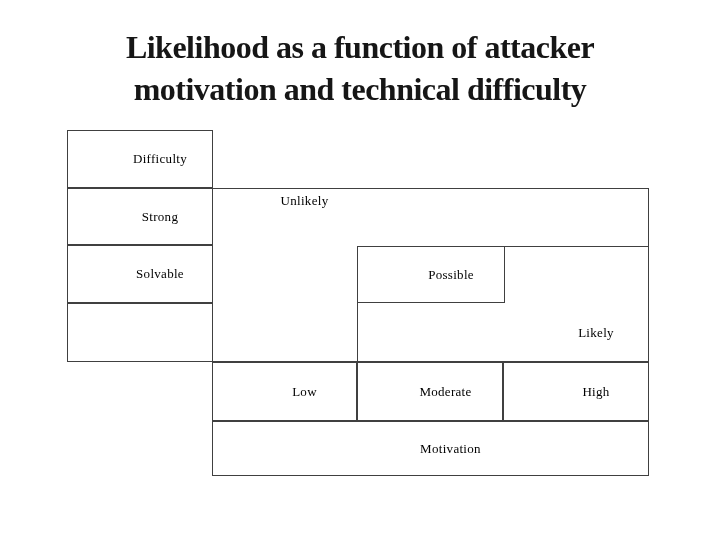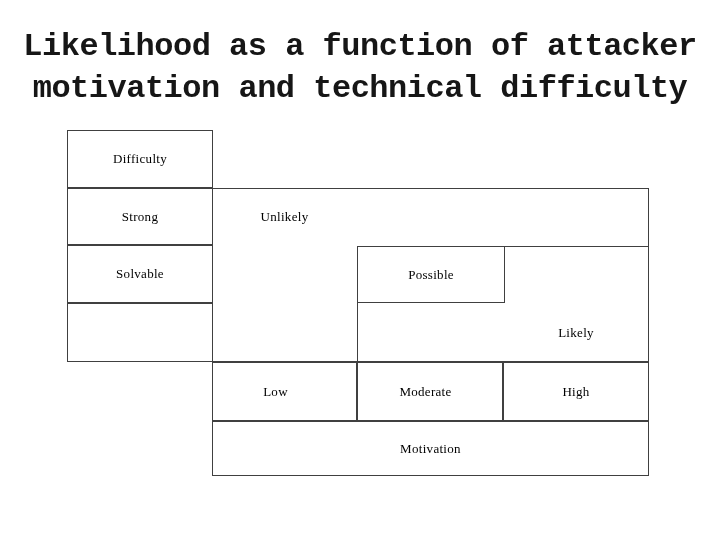--- a/index.html
+++ b/index.html
@@ -21,7 +21,7 @@
     left: 0;
     width: 720px;
     text-align: center;
-    font-family: Liberation Mono, monospace;
+    font-family: Liberation Serif, serif;
     font-weight: 600;
     font-size: 32px;
     line-height: 42px;

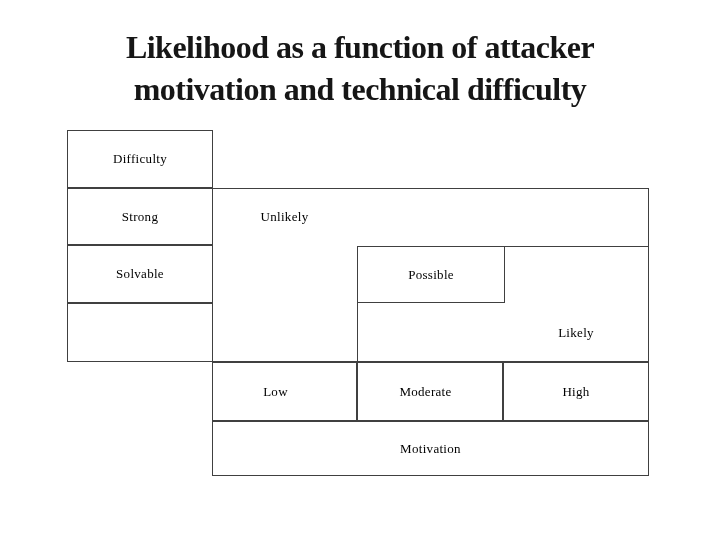--- a/index.html
+++ b/index.html
@@ -46,6 +46,7 @@
     color: #000000;
     letter-spacing: 0.3px;
     white-space: nowrap;
+    margin-left: 20px;
   }
 </style>
 </head>

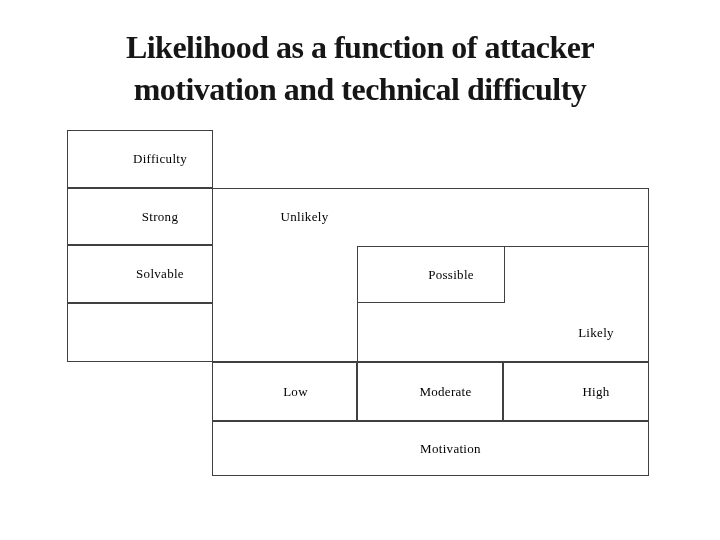--- a/index.html
+++ b/index.html
@@ -79,7 +79,7 @@
   <div class="lbl" style="left:67px; top:188px; width:146px; height:57px;text-align:center;">Strong</div>
   <div class="lbl" style="left:67px; top:245px; width:146px; height:58px;border-radius:27px;">Solvable</div>
 
-  <div class="lbl" style="left:212px; top:188px; width:145px; height:57px;">Unlikely</div>
+  <div class="lbl" style="left:212px; top:172px; width:145px; height:57px;">Unlikely</div>
   <div class="lbl" style="left:357px; top:246px; width:148px; height:57px;">Possible</div>
   <div class="lbl" style="left:503px; top:303px; width:146px; height:59px;">Likely</div>
 

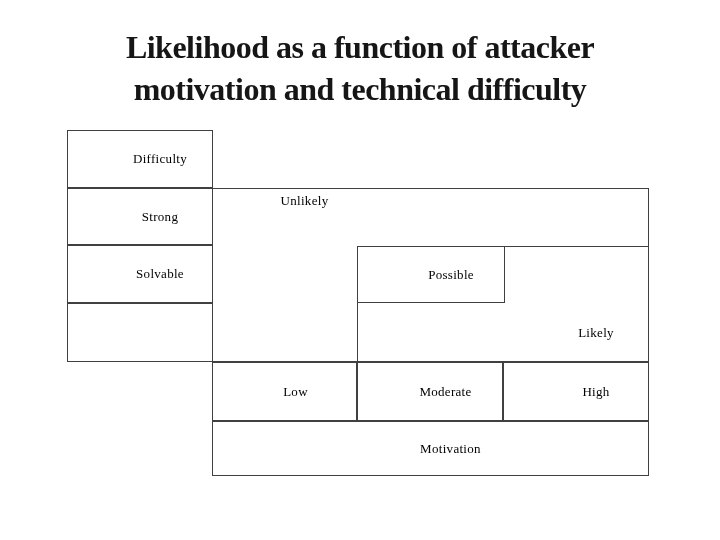--- a/index.html
+++ b/index.html
@@ -83,7 +83,7 @@
   <div class="lbl" style="left:357px; top:246px; width:148px; height:57px;">Possible</div>
   <div class="lbl" style="left:503px; top:303px; width:146px; height:59px;">Likely</div>
 
-  <div class="lbl" style="left:203px; top:362px; width:145px; height:59px;">Low</div>
+  <div class="lbl" style="left:212px; top:362px; width:145px; height:59px;">Low</div>
   <div class="lbl" style="left:357px; top:362px; width:123px; height:59px;padding-left:7px;">Moderate</div>
   <div class="lbl" style="left:503px; top:362px; width:146px; height:59px;">High</div>
   <div class="lbl" style="left:212px; top:421px; width:437px; height:55px;">Motivation</div>

